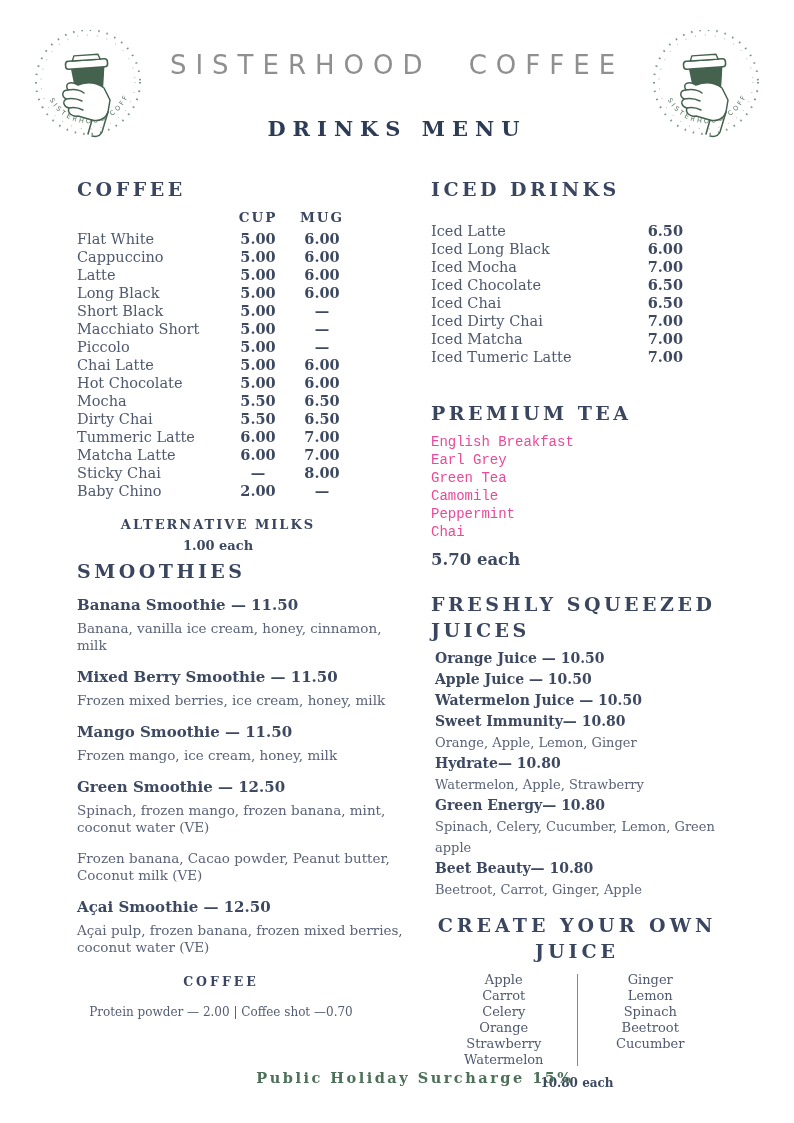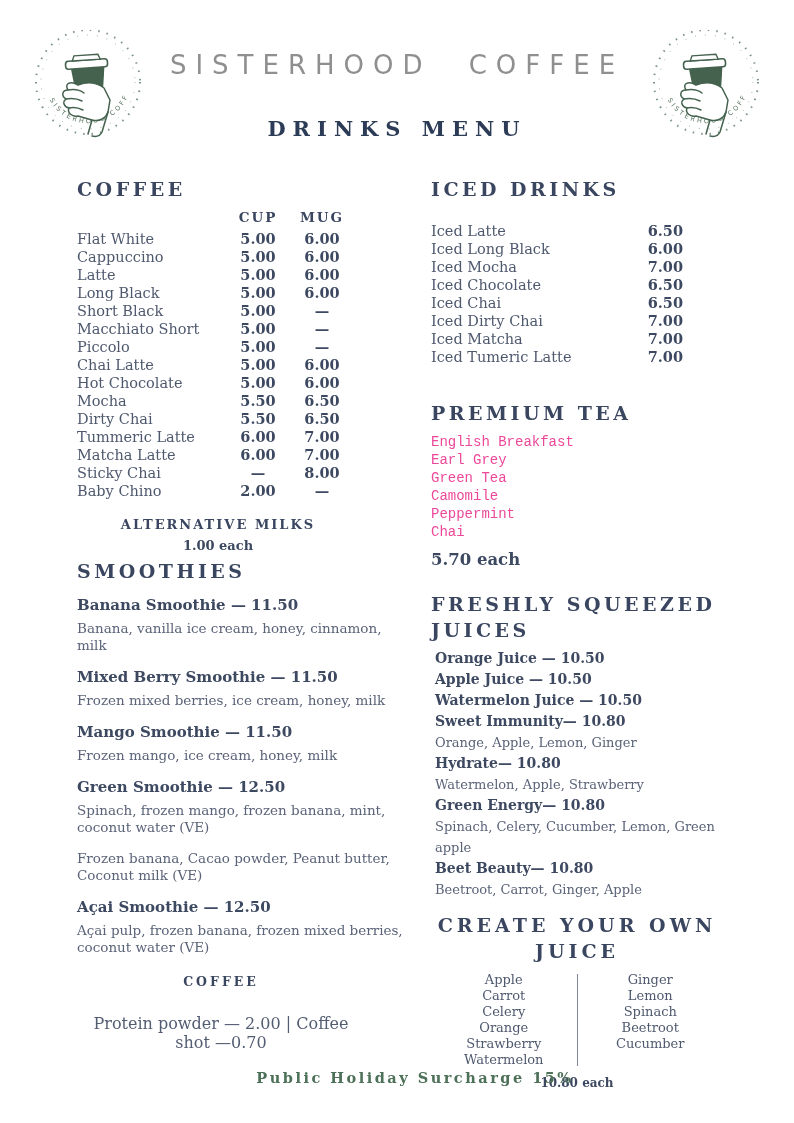--- a/index.html
+++ b/index.html
@@ -52,7 +52,7 @@
   
   .extras{margin-top:18px;width:288px;text-align:center;}
   .extras-title{font-size:12.5px;font-weight:bold;letter-spacing:3px;color:#3a465f;}
-  .extras-line{margin-top:25px;font-size:16px;color:#535d72;}
+  .extras-line{margin-top:16px;font-size:12px;color:#535d72;}
   
   .iced-table{margin-top:22px;width:252px;}
   .i-row{display:flex;justify-content:space-between;line-height:18px;font-size:14.5px;}

